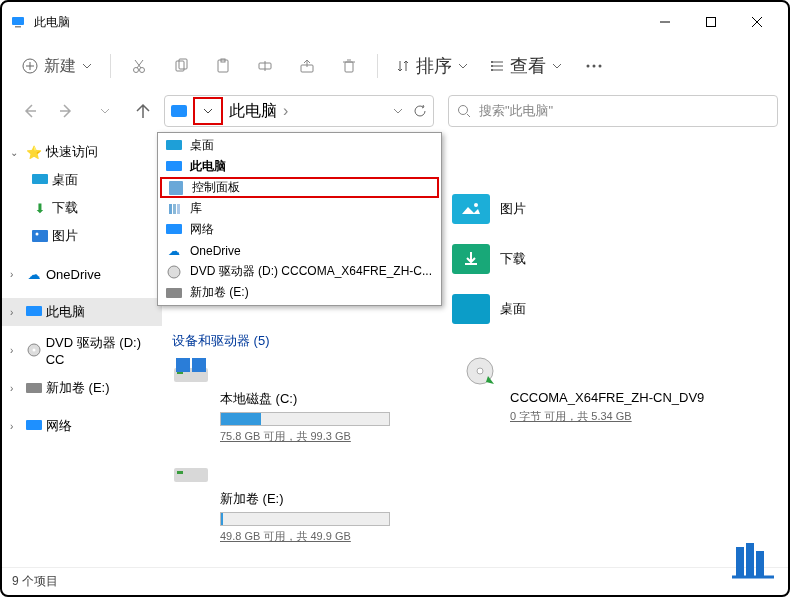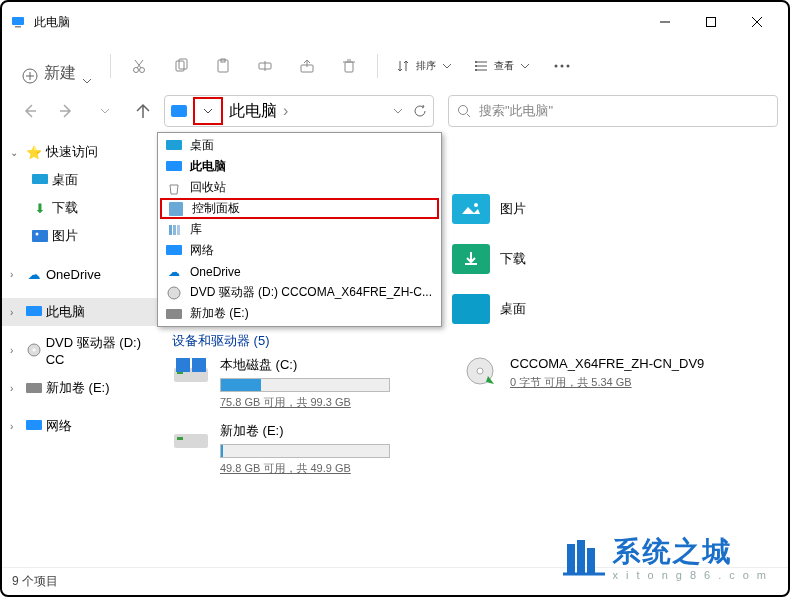--- a/index.html
+++ b/index.html
@@ -16,7 +16,7 @@
 
 .toolbar { display: flex; align-items: center; height: 48px; padding: 0 10px; gap: 2px; }
 .tb-btn { display: flex; align-items: center; justify-content: center; width: 40px; height: 36px; border-radius: 4px; color: #555; }
-.tb-new { display: flex; align-items: flex-end; padding: 0 10px; height: 36px; gap: 6px; color: #555; }
+.tb-new { display: flex; align-items: center; padding: 0 10px; height: 36px; gap: 6px; color: #555; }
 .tb-sep { width: 1px; height: 24px; background: #ddd; margin: 0 6px; }
 .tb-sort, .tb-view { display: flex; align-items: center; padding: 0 10px; height: 36px; gap: 6px; color: #333; font-size: 10px; }
 

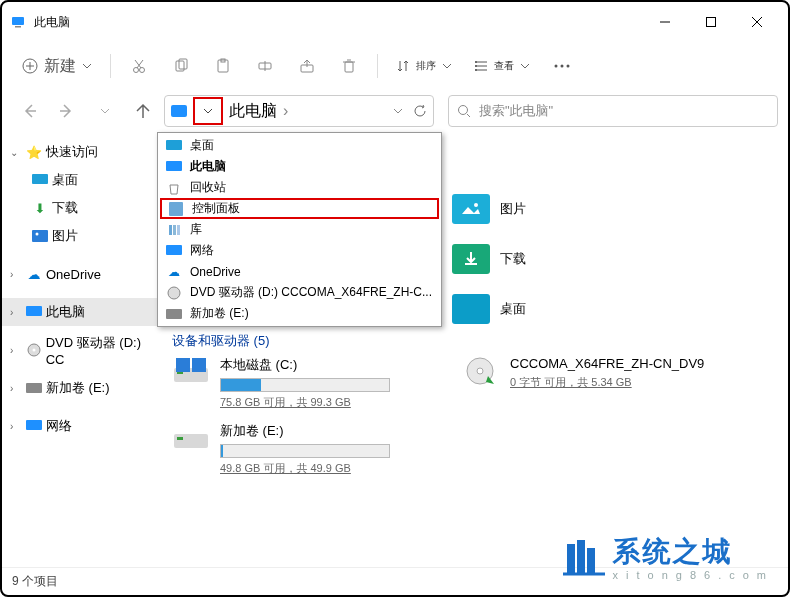--- a/index.html
+++ b/index.html
@@ -18,7 +18,7 @@
 .tb-btn { display: flex; align-items: center; justify-content: center; width: 40px; height: 36px; border-radius: 4px; color: #555; }
 .tb-new { display: flex; align-items: center; padding: 0 10px; height: 36px; gap: 6px; color: #555; }
 .tb-sep { width: 1px; height: 24px; background: #ddd; margin: 0 6px; }
-.tb-sort, .tb-view { display: flex; align-items: center; padding: 0 10px; height: 36px; gap: 6px; color: #333; font-size: 10px; }
+.tb-sort, .tb-view { display: flex; align-items: center; padding: 0 10px; height: 36px; gap: 6px; color: #333; font-size: 18px; }
 
 
 .navrow { display: flex; align-items: center; height: 42px; padding: 0 10px; gap: 4px; }

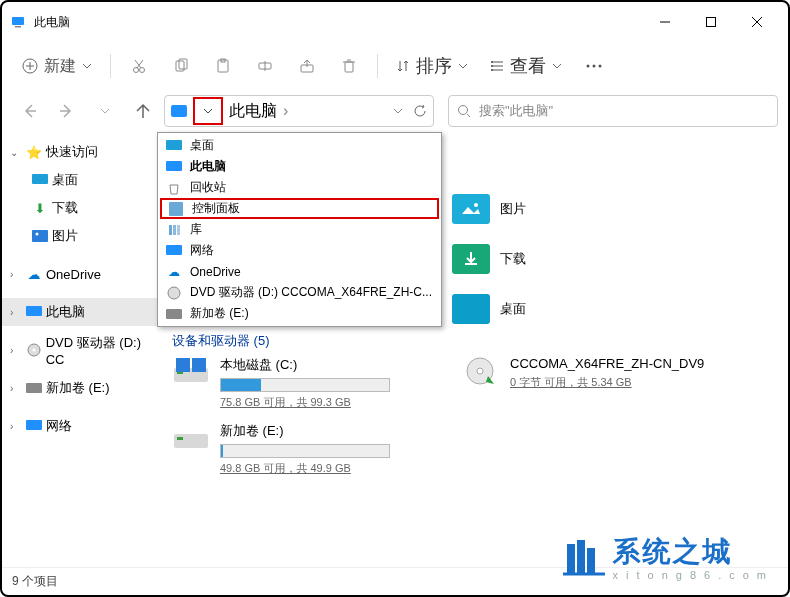--- a/index.html
+++ b/index.html
@@ -413,14 +413,6 @@
       </span>
       <span>此电脑</span>
     </div>
-  <div class="dd-item">
-      <span class="ddico">
-        <svg width="14" height="14">
-          <path d="M3 4 L11 4 L10 13 L4 13 Z" fill="none" stroke="#888"></path>
-        </svg>
-      </span>
-      <span>回收站</span>
-    </div>
   <div class="dd-item hl">
       <span class="ddico">
         <svg width="14" height="14">

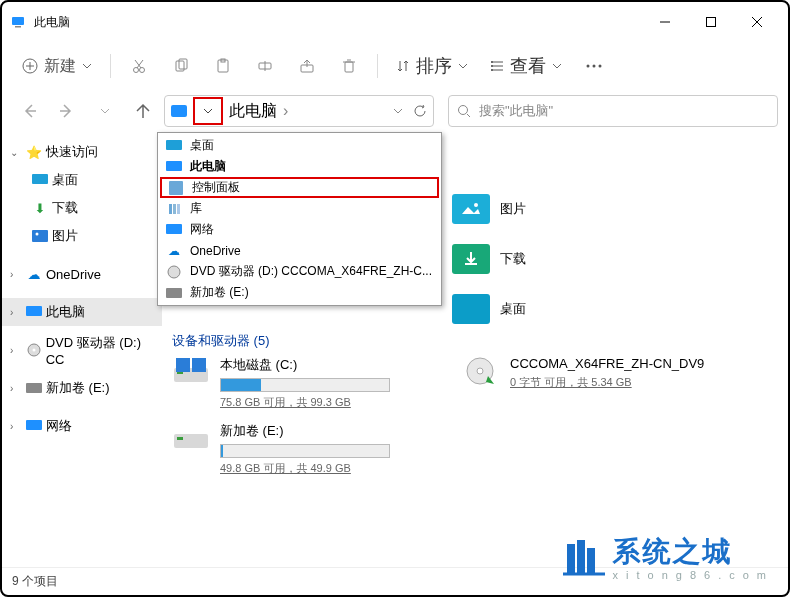--- a/index.html
+++ b/index.html
@@ -48,7 +48,7 @@
 .drive-item { display: flex; gap: 10px; width: 260px; }
 .drive-ico { width: 38px; height: 30px; }
 .drive-info { font-size: 12px; }
-.drive-name { font-size: 13px; margin-bottom: 4px; }
+.drive-name { font-size: 13px; margin-bottom: 4px; margin-top: 34px; }
 .drive-bar { width: 170px; height: 14px; border: 1px solid #bbb; background: #eee; margin-bottom: 3px; position: relative; }
 .drive-bar .fill { height: 100%; background: #3399dd; }
 .drive-sub { color: #666; font-size: 11px; text-decoration: underline; }

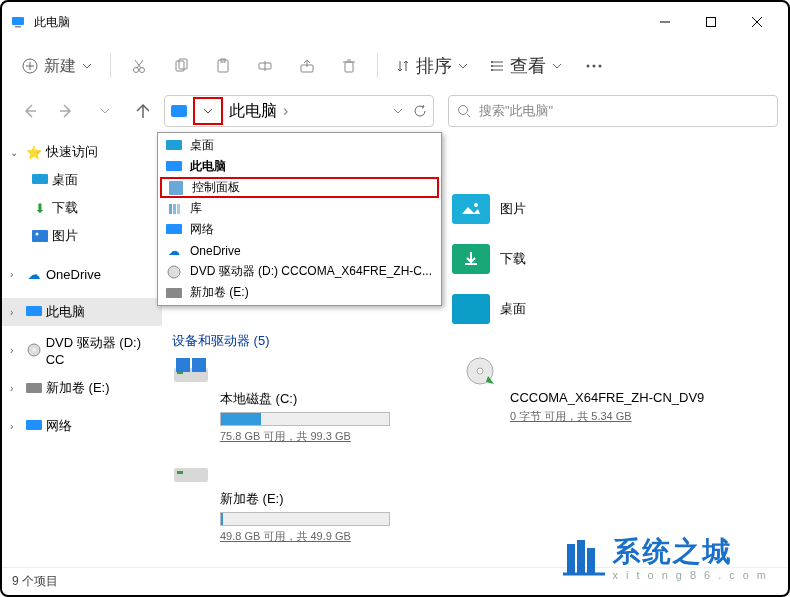--- a/index.html
+++ b/index.html
@@ -472,10 +472,6 @@
       <rect x="24" y="12" width="8" height="26" fill="#1a6fc9"></rect>
       <path d="M0 38 L42 38" stroke="#1a6fc9" stroke-width="3"></path>
     </svg>
-  <div class="wm-text">
-    <div class="wm-cn">系统之城</div>
-    <div class="wm-en">xitong86.com</div>
-  </div>
 </div>
 
 </body></html>

